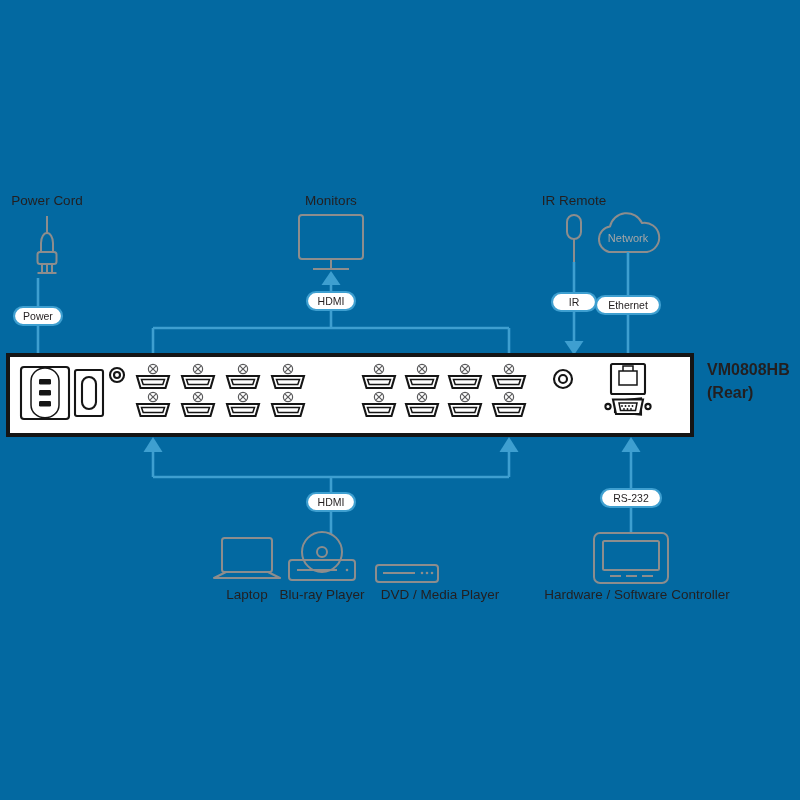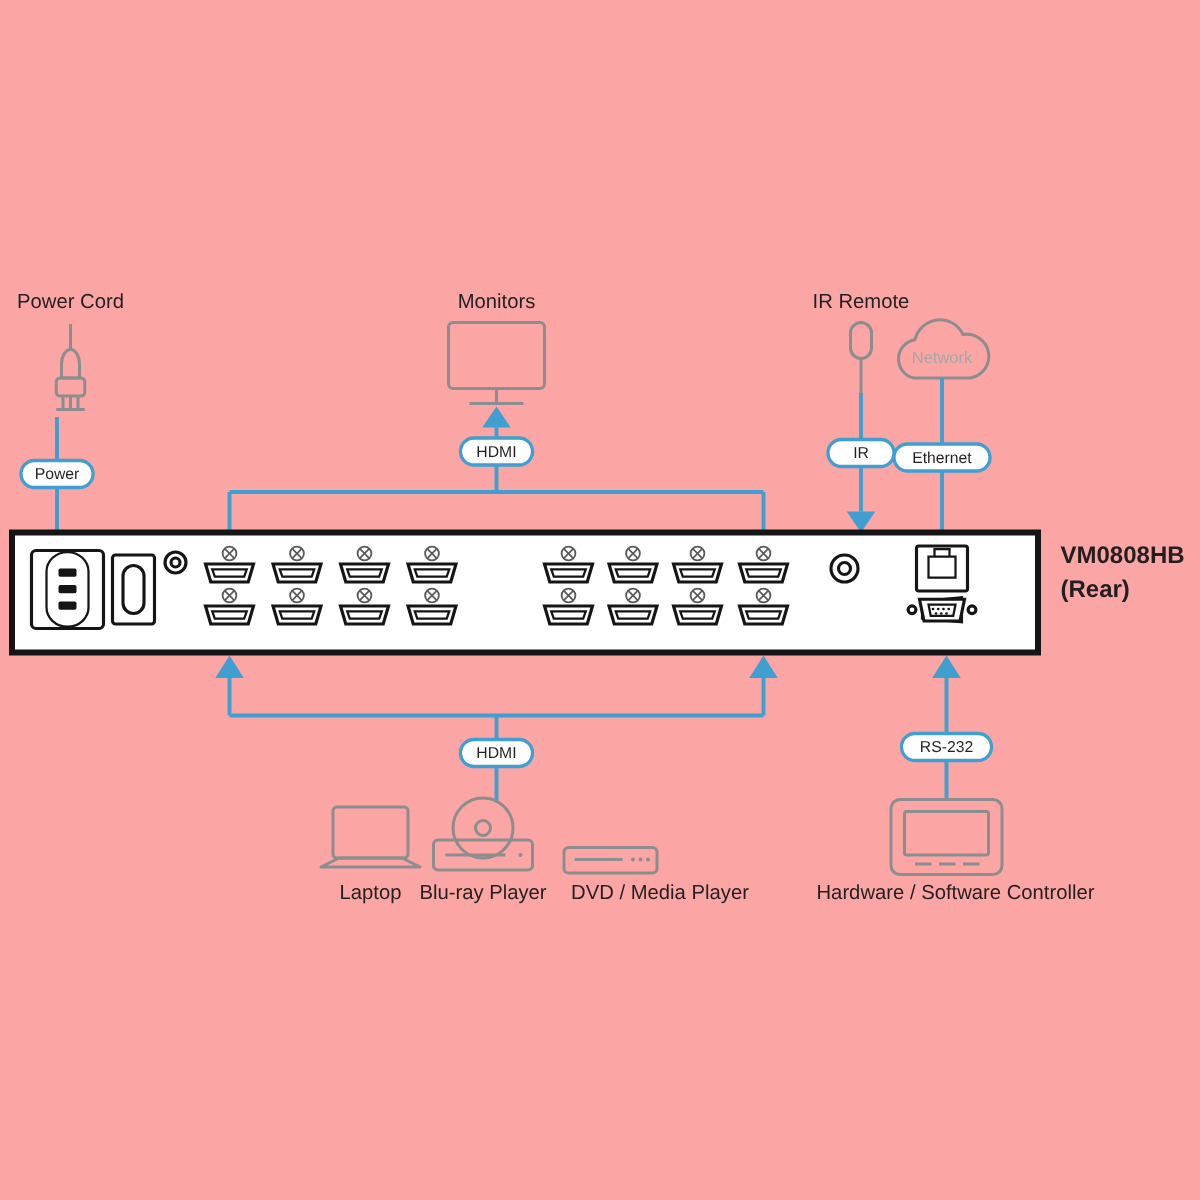--- a/index.html
+++ b/index.html
@@ -4,7 +4,7 @@
 <style>
   html,body{margin:0;padding:0;background:#ffffff;}
   body{width:800px;height:800px;font-family:"Liberation Sans",sans-serif;overflow:hidden;}
-  #stage{position:relative;width:800px;height:800px;background:#fca5a5;}
+  #stage{position:relative;width:800px;height:800px;background:#0369a1;}
   svg#diagram{position:absolute;left:0;top:0;width:800px;height:800px;display:block;}
   text{font-family:"Liberation Sans",sans-serif;}
   .lbl{fill:#231f20;font-size:13.5px;}

